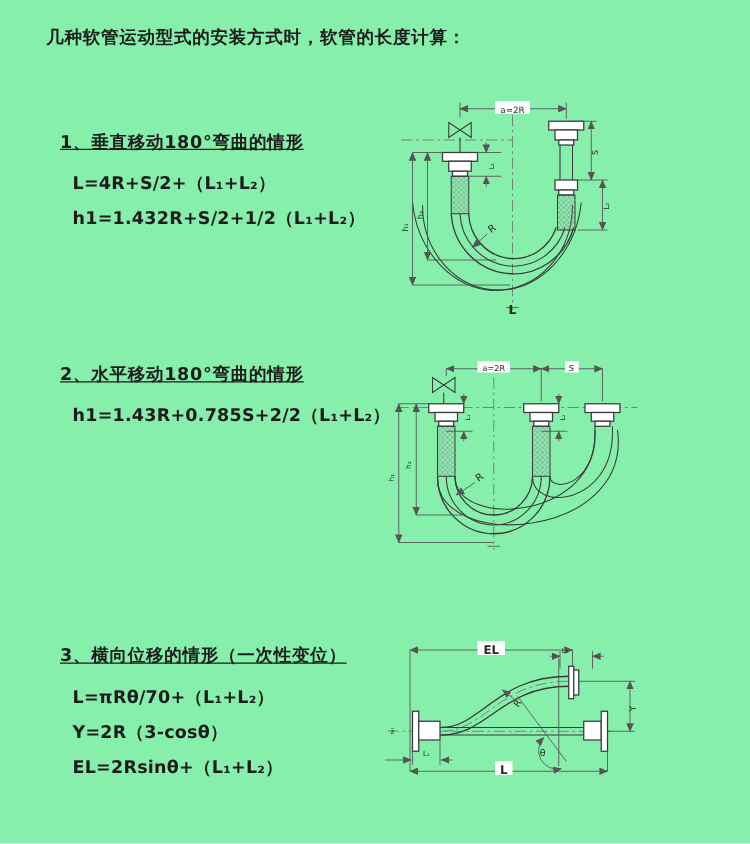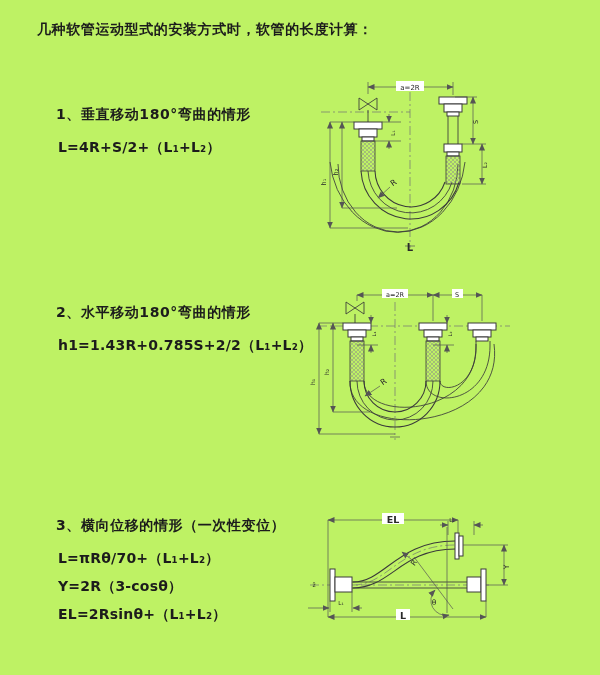--- a/index.html
+++ b/index.html
@@ -4,7 +4,7 @@
 <style>
   html,body{margin:0;padding:0;background:#ffffff;}
   .canvas{
-    position:relative;width:600px;height:675px;background:#bef264;overflow:hidden;
+    position:relative;width:600px;height:675px;background:#86efac;overflow:hidden;
     font-family:"DejaVu Sans","Liberation Sans",sans-serif;color:#1c1c1c;
   }
   .title{

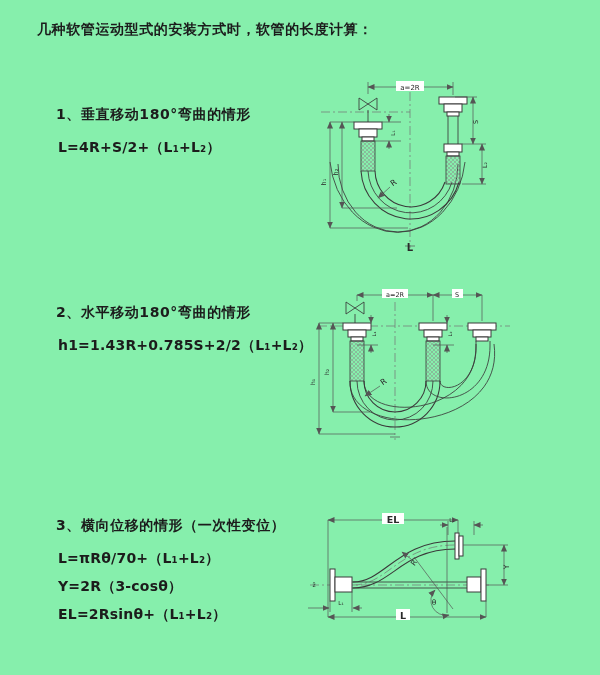--- a/index.html
+++ b/index.html
@@ -12,7 +12,7 @@
     letter-spacing:0.6px;white-space:nowrap;
   }
   .sec{position:absolute;left:44px;}
-  .sec-heading{font-size:14px;font-weight:bold;line-height:18px;letter-spacing:0.6px;margin:0 0 10px 12px;white-space:nowrap;}
+  .sec-heading{font-size:14px;font-weight:bold;line-height:18px;letter-spacing:0.6px;margin:0 0 10px 4px;white-space:nowrap;text-decoration:underline;}
   .formula{font-size:14px;font-weight:bold;line-height:28px;margin-left:14px;letter-spacing:0.2px;white-space:nowrap;}
   .fig{position:absolute;}
   

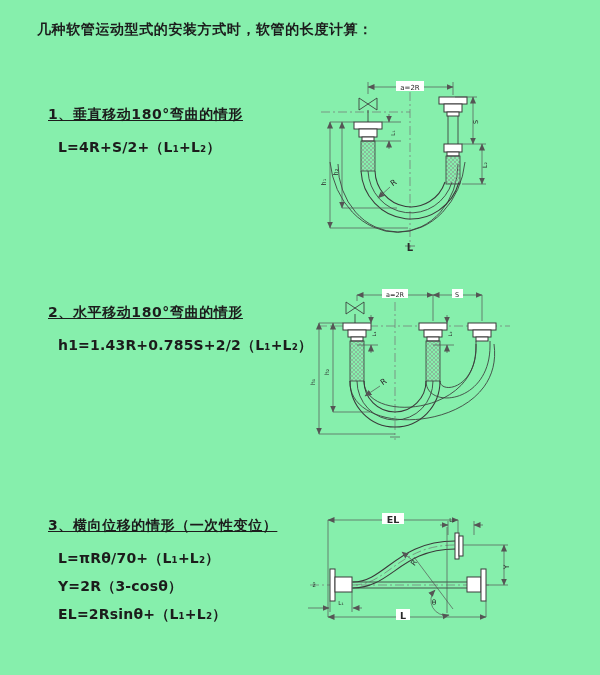--- a/index.html
+++ b/index.html
@@ -36,6 +36,7 @@
     <div class="sec-heading">1、垂直移动180°弯曲的情形</div>
     <div>
       <div class="formula">L=4R+S/2+（L₁+L₂）</div>
+      <div class="formula">h1=1.432R+S/2+1/2（L₁+L₂）</div>
     </div>
   </section>
 

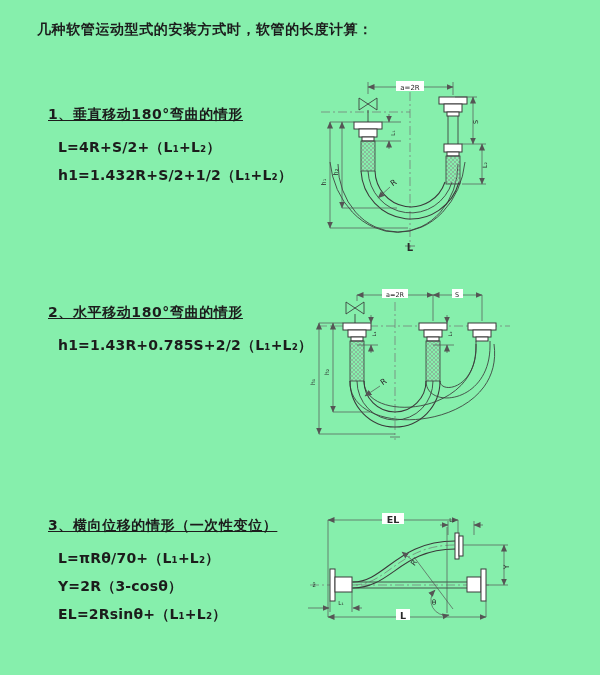--- a/index.html
+++ b/index.html
@@ -40,7 +40,7 @@
     </div>
   </section>
 
-  <section class="sec" style="top:303px">
+  <section class="sec" style="top:291px">
     <div class="sec-heading">2、水平移动180°弯曲的情形</div>
     <div>
       <div class="formula">h1=1.43R+0.785S+2/2（L₁+L₂）</div>

